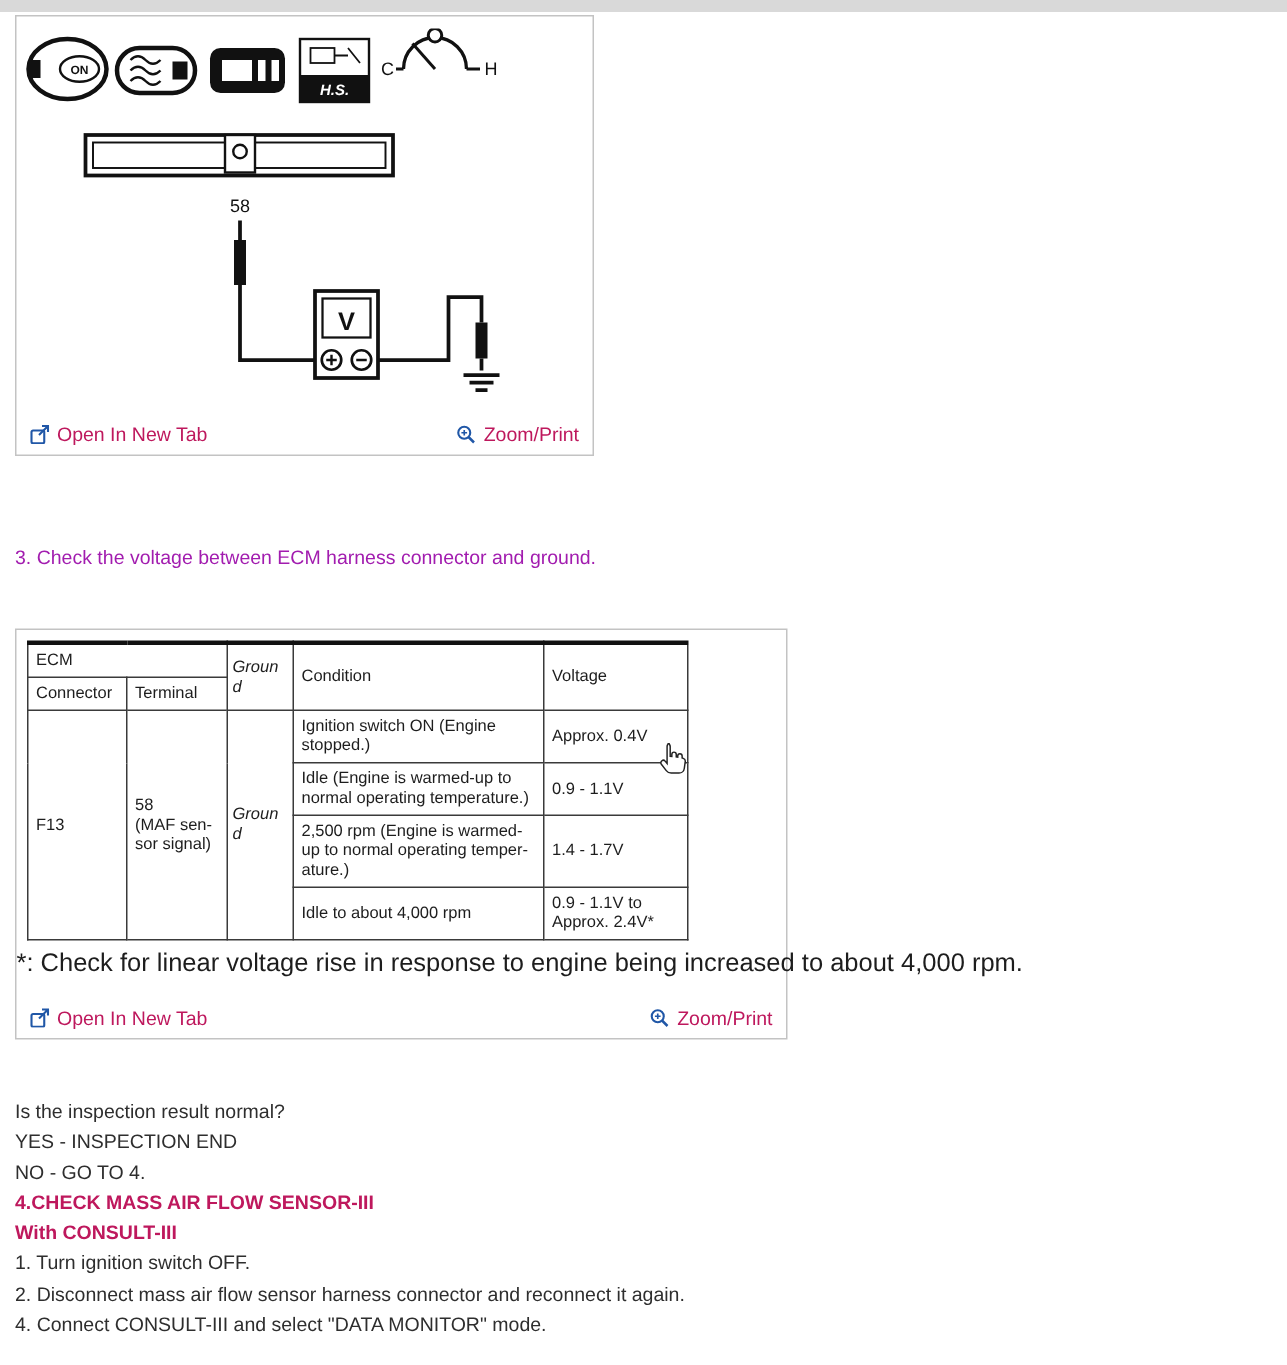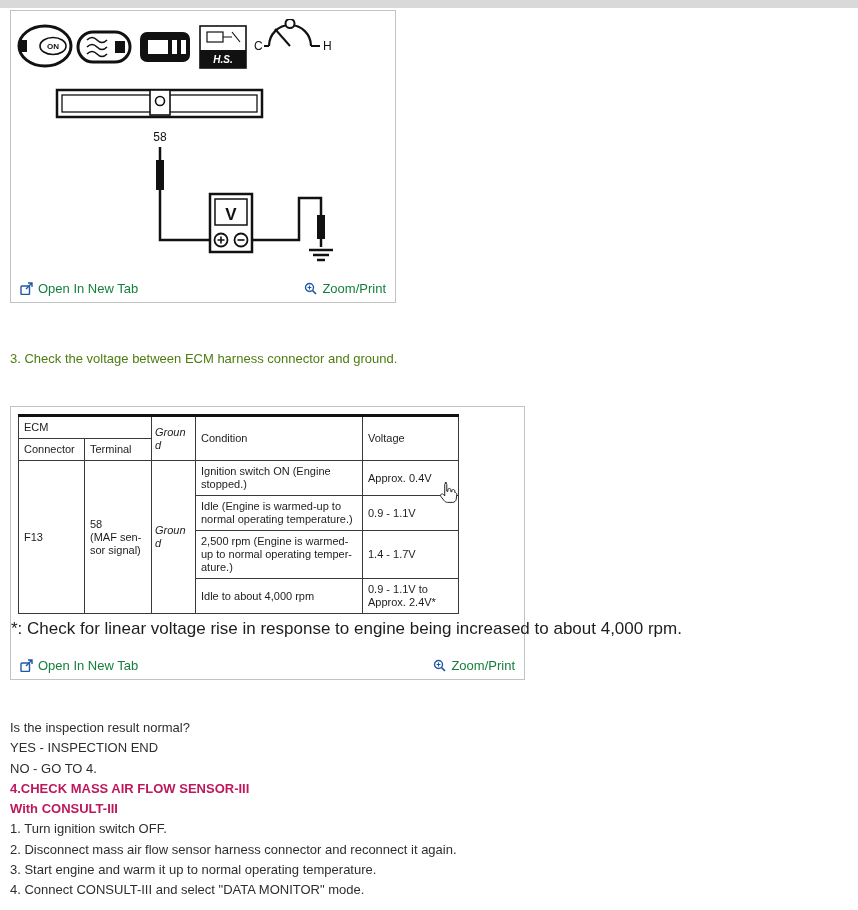--- a/index.html
+++ b/index.html
@@ -22,7 +22,7 @@
     height:27px; padding:0 9px;
   }
   .link {
-    color:#15803d; font-size:13px; text-decoration:none;
+    color:#be185d; font-size:13px; text-decoration:none;
     display:flex; align-items:center; gap:5px; cursor:pointer;
   }
   .link svg { display:block; }

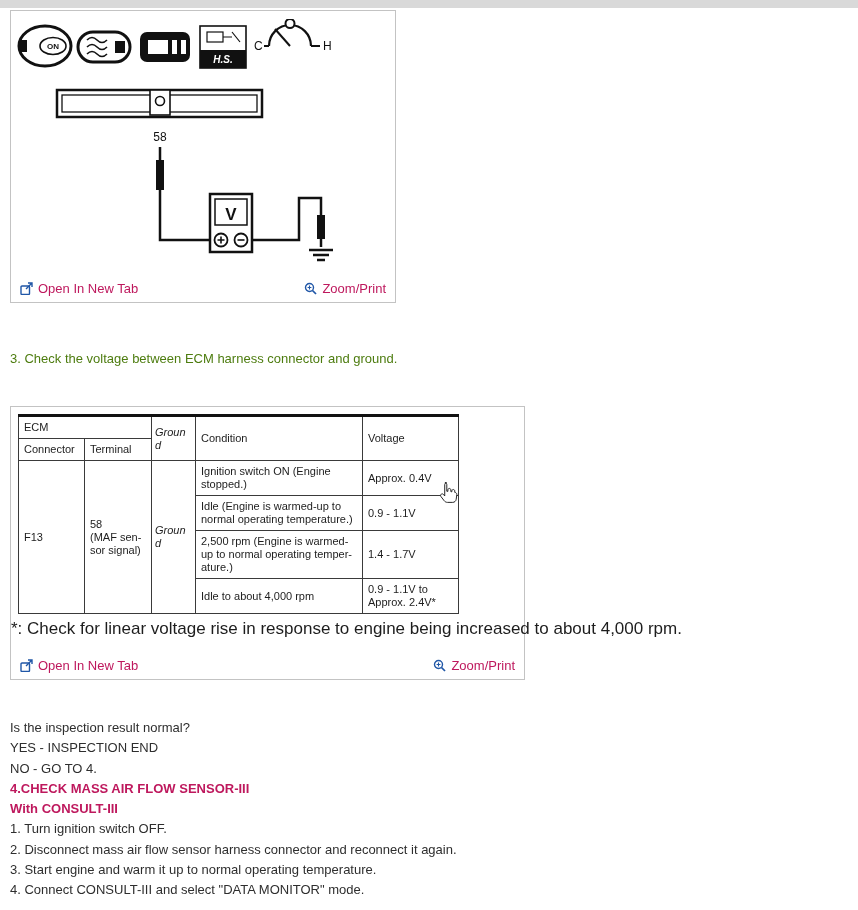--- a/index.html
+++ b/index.html
@@ -27,7 +27,7 @@
   }
   .link svg { display:block; }
 
-  .step-text { margin-top:48px; font-size:13px; color:#4d7c0f; }
+  .step-text { margin-top:60px; font-size:13px; color:#a21caf; }
 
   table.vtable {
     border-collapse:collapse; margin:7px 0 0 7px;

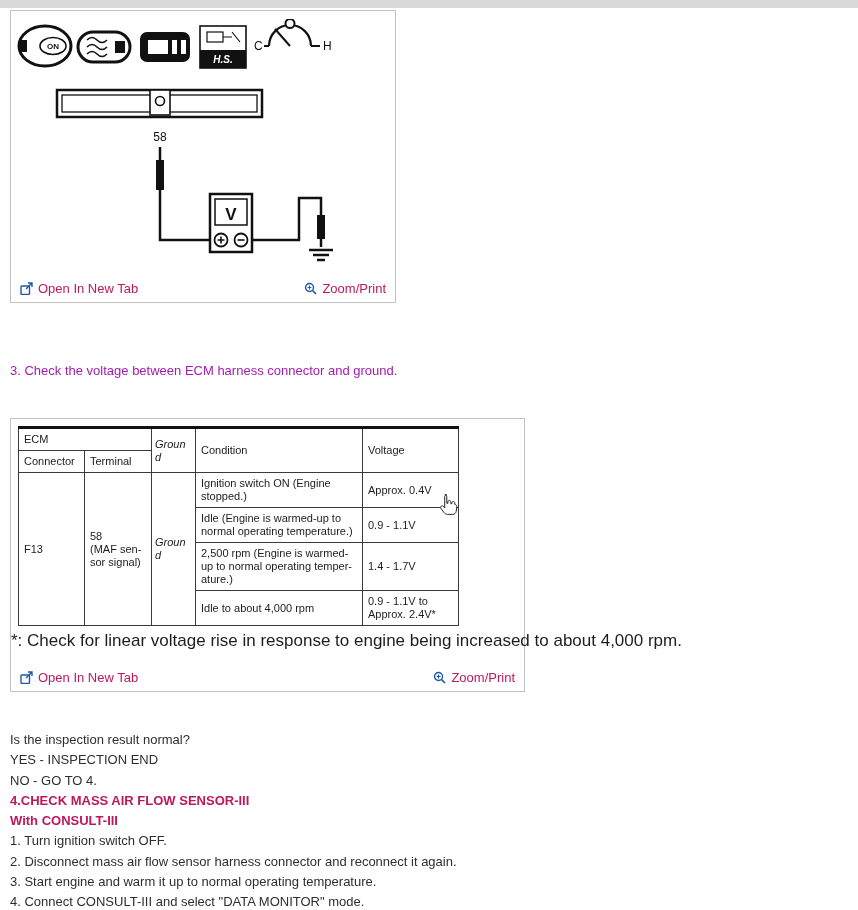--- a/index.html
+++ b/index.html
@@ -242,7 +242,6 @@
     <div class="bold">With CONSULT-III</div>
     <div>1. Turn ignition switch OFF.</div>
     <div>2. Disconnect mass air flow sensor harness connector and reconnect it again.</div>
-    <div>3. Start engine and warm it up to normal operating temperature.</div>
     <div>4. Connect CONSULT-III and select "DATA MONITOR" mode.</div>
   </div>
 

